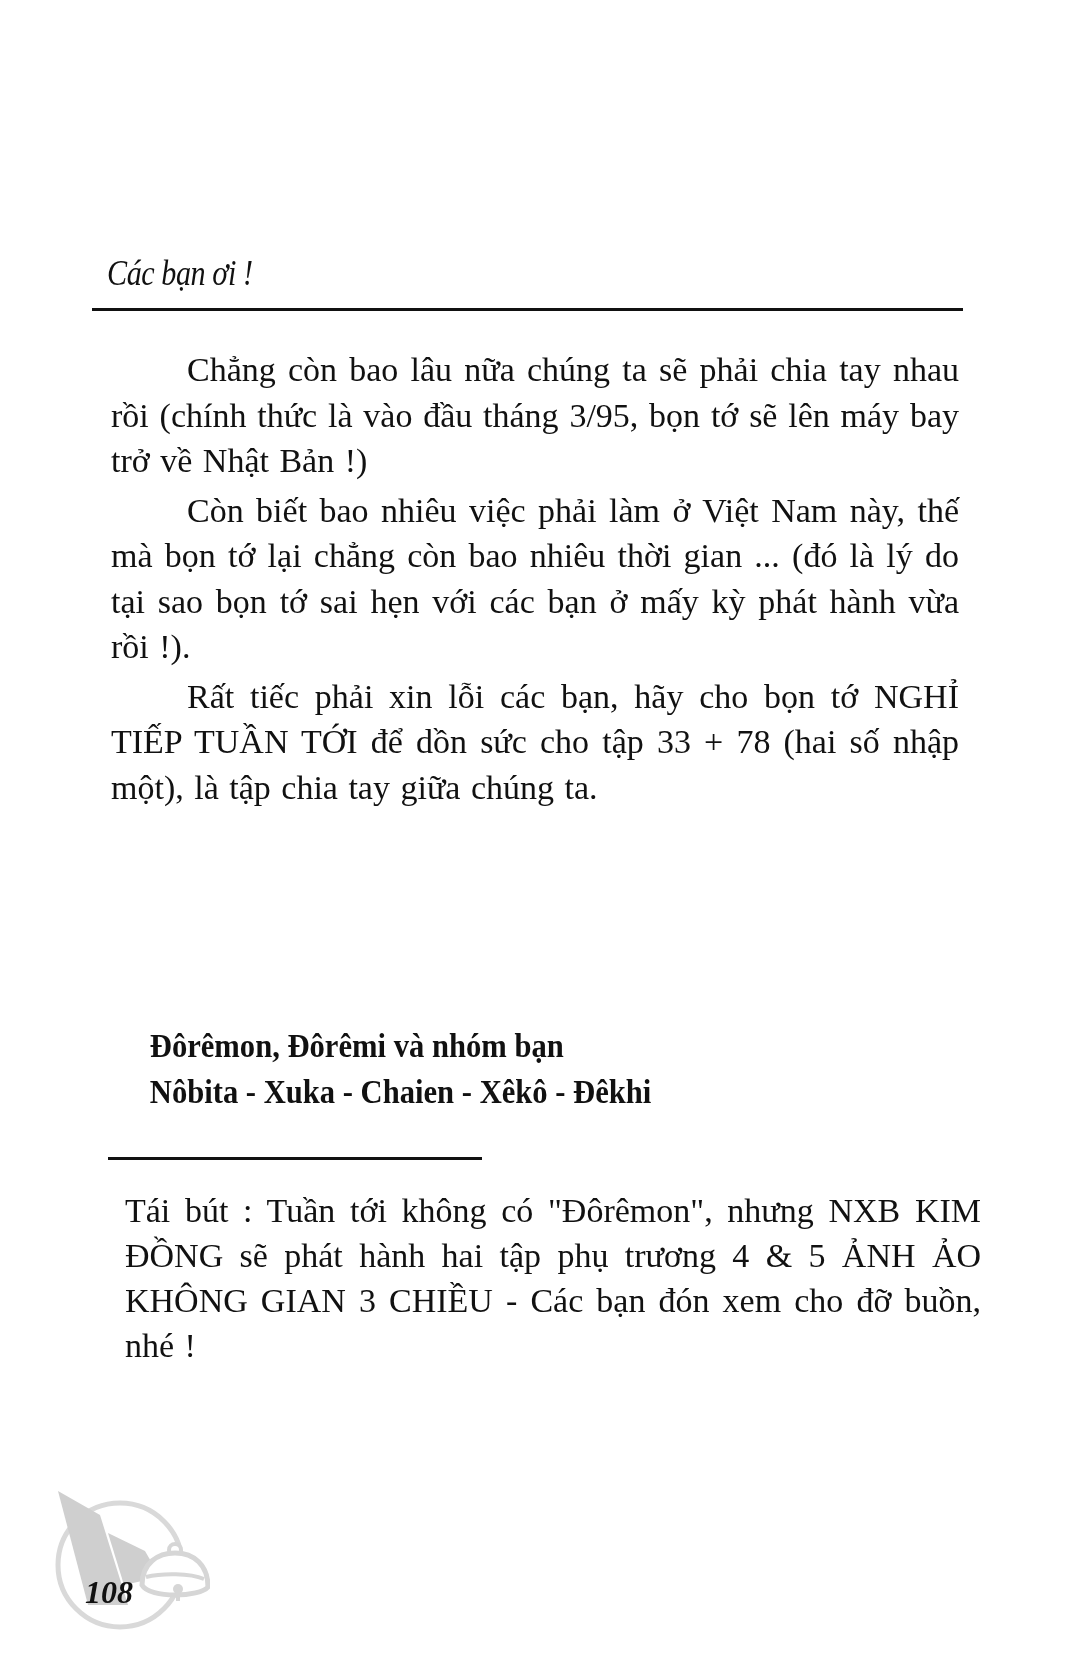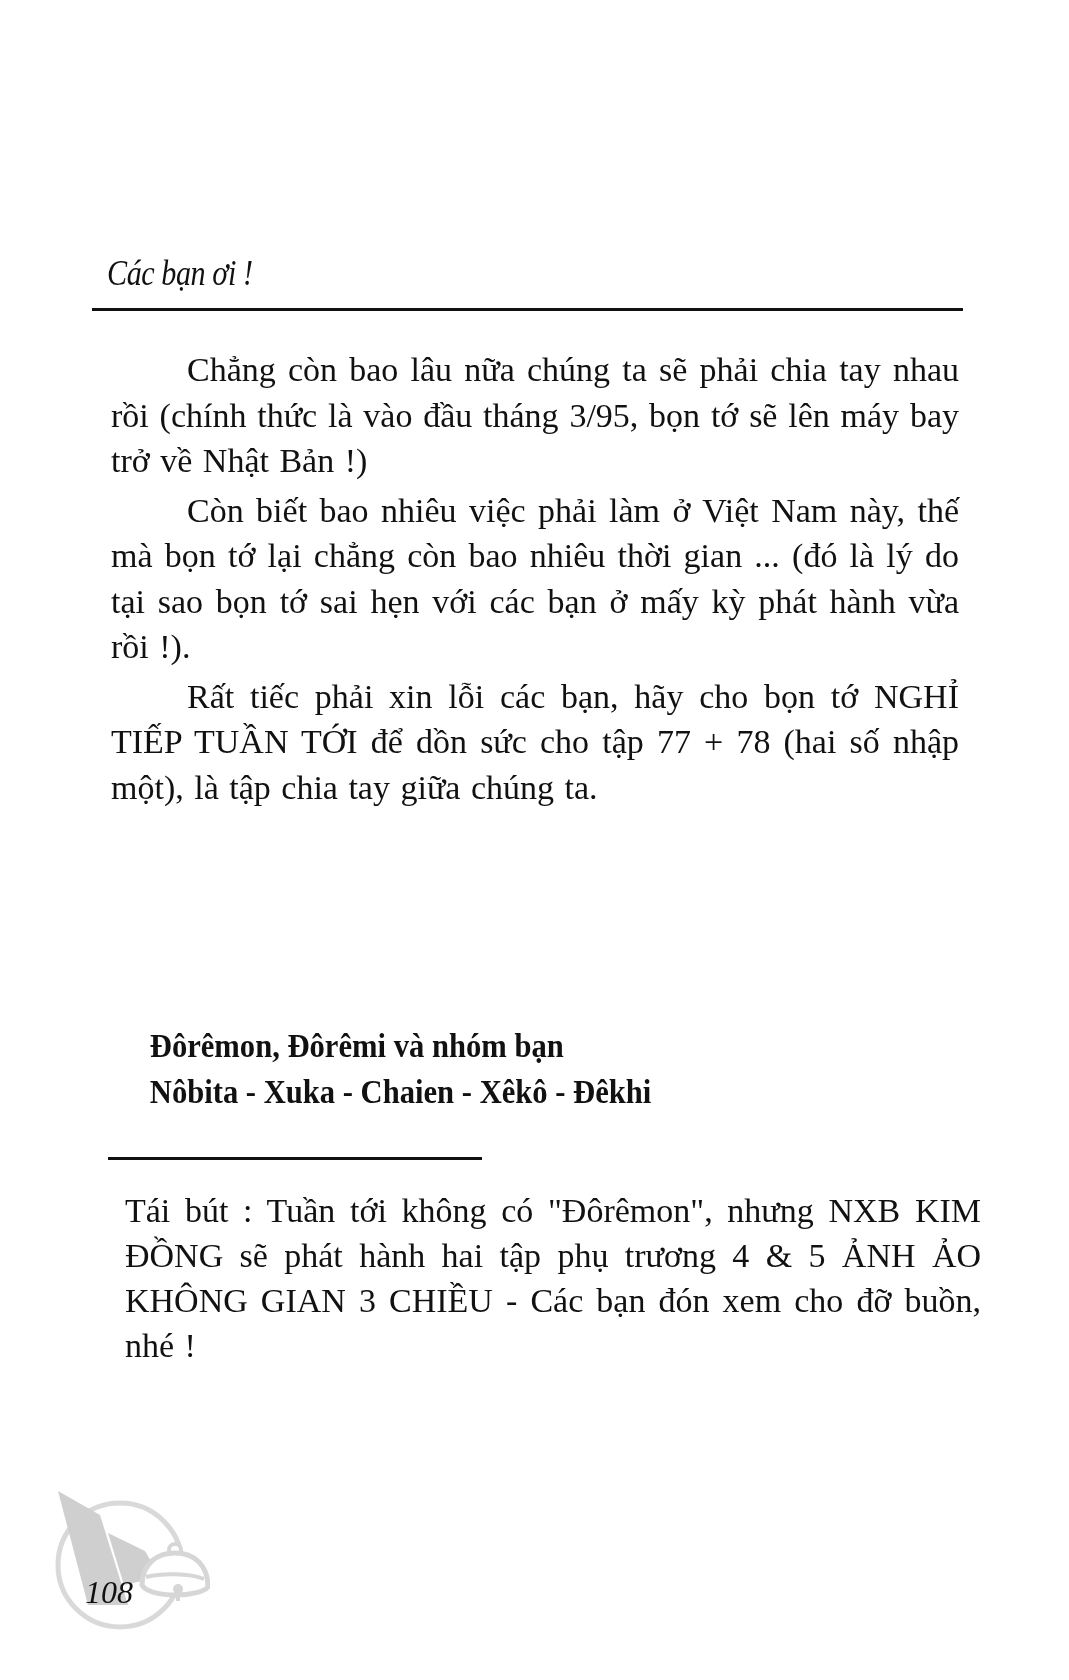--- a/index.html
+++ b/index.html
@@ -115,7 +115,7 @@
 <div class="body-text">
   <p class="para">Chẳng còn bao lâu nữa chúng ta sẽ phải chia tay nhau rồi (chính thức là vào đầu tháng 3/95, bọn tớ sẽ lên máy bay trở về Nhật Bản !)</p>
   <p class="para">Còn biết bao nhiêu việc phải làm ở Việt Nam này, thế mà bọn tớ lại chẳng còn bao nhiêu thời gian ... (đó là lý do tại sao bọn tớ sai hẹn với các bạn ở mấy kỳ phát hành vừa rồi !).</p>
-  <p class="para">Rất tiếc phải xin lỗi các bạn, hãy cho bọn tớ NGHỈ TIẾP TUẦN TỚI để dồn sức cho tập 77 + 78 (hai số nhập một), là tập chia tay giữa chúng ta.</p>
+  <p class="para">Rất tiếc phải xin lỗi các bạn, hãy cho bọn tớ NGHỈ TIẾP TUẦN TỚI để dồn sức cho tập 33 + 78 (hai số nhập một), là tập chia tay giữa chúng ta.</p>
 </div>
 
 <div class="signature">

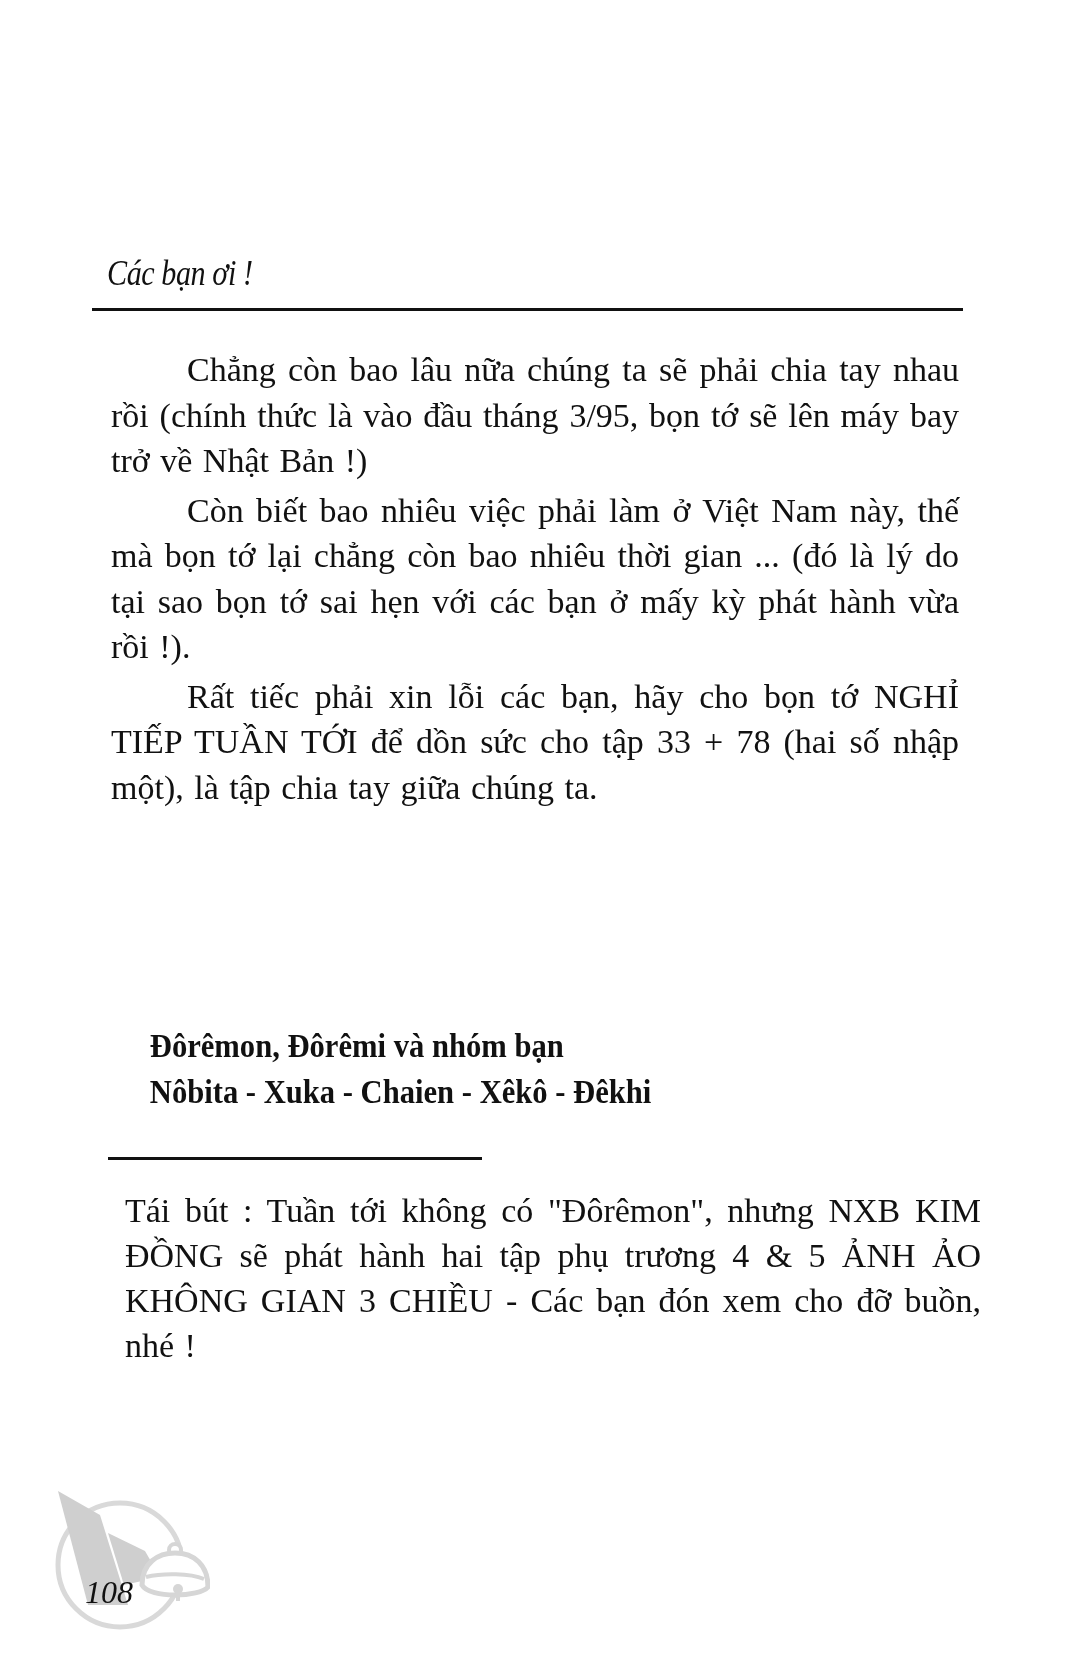--- a/index.html
+++ b/index.html
@@ -98,7 +98,7 @@
     left: 85px;
     top: 1572px;
     font-family: "Liberation Serif", serif;
-    font-weight: normal;
+    font-weight: bold;
     font-style: italic;
     font-size: 32px;
     line-height: 40px;

